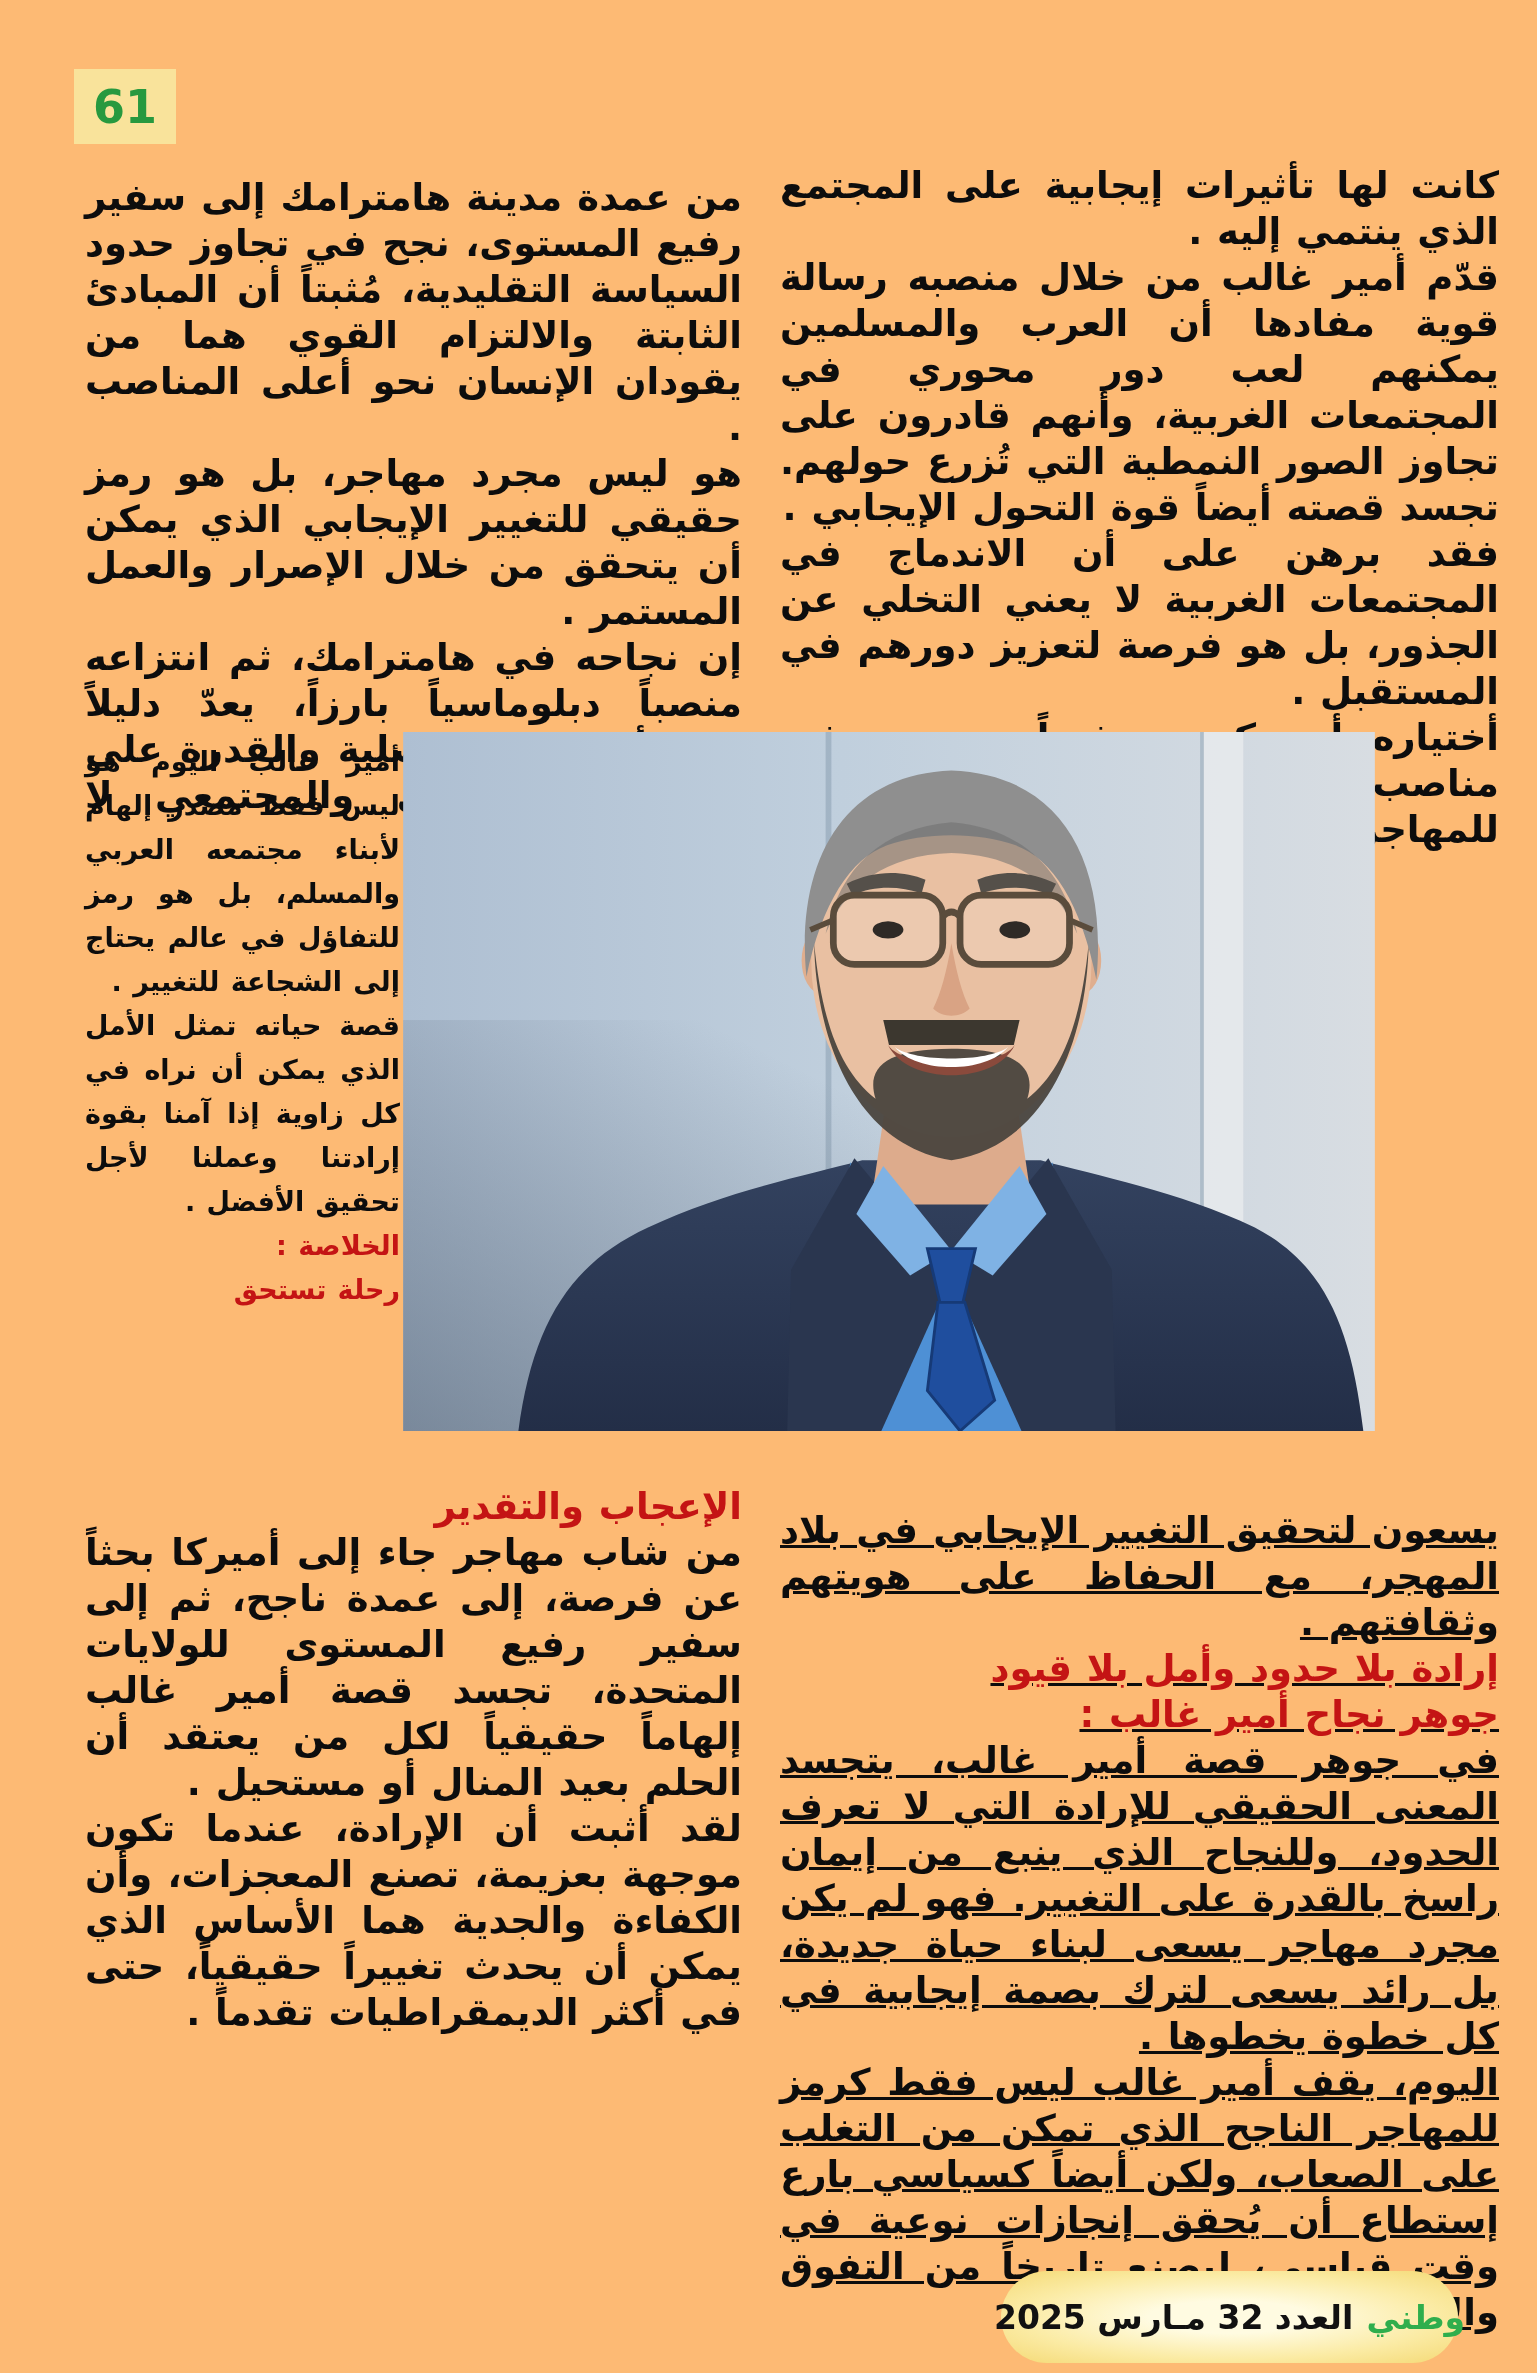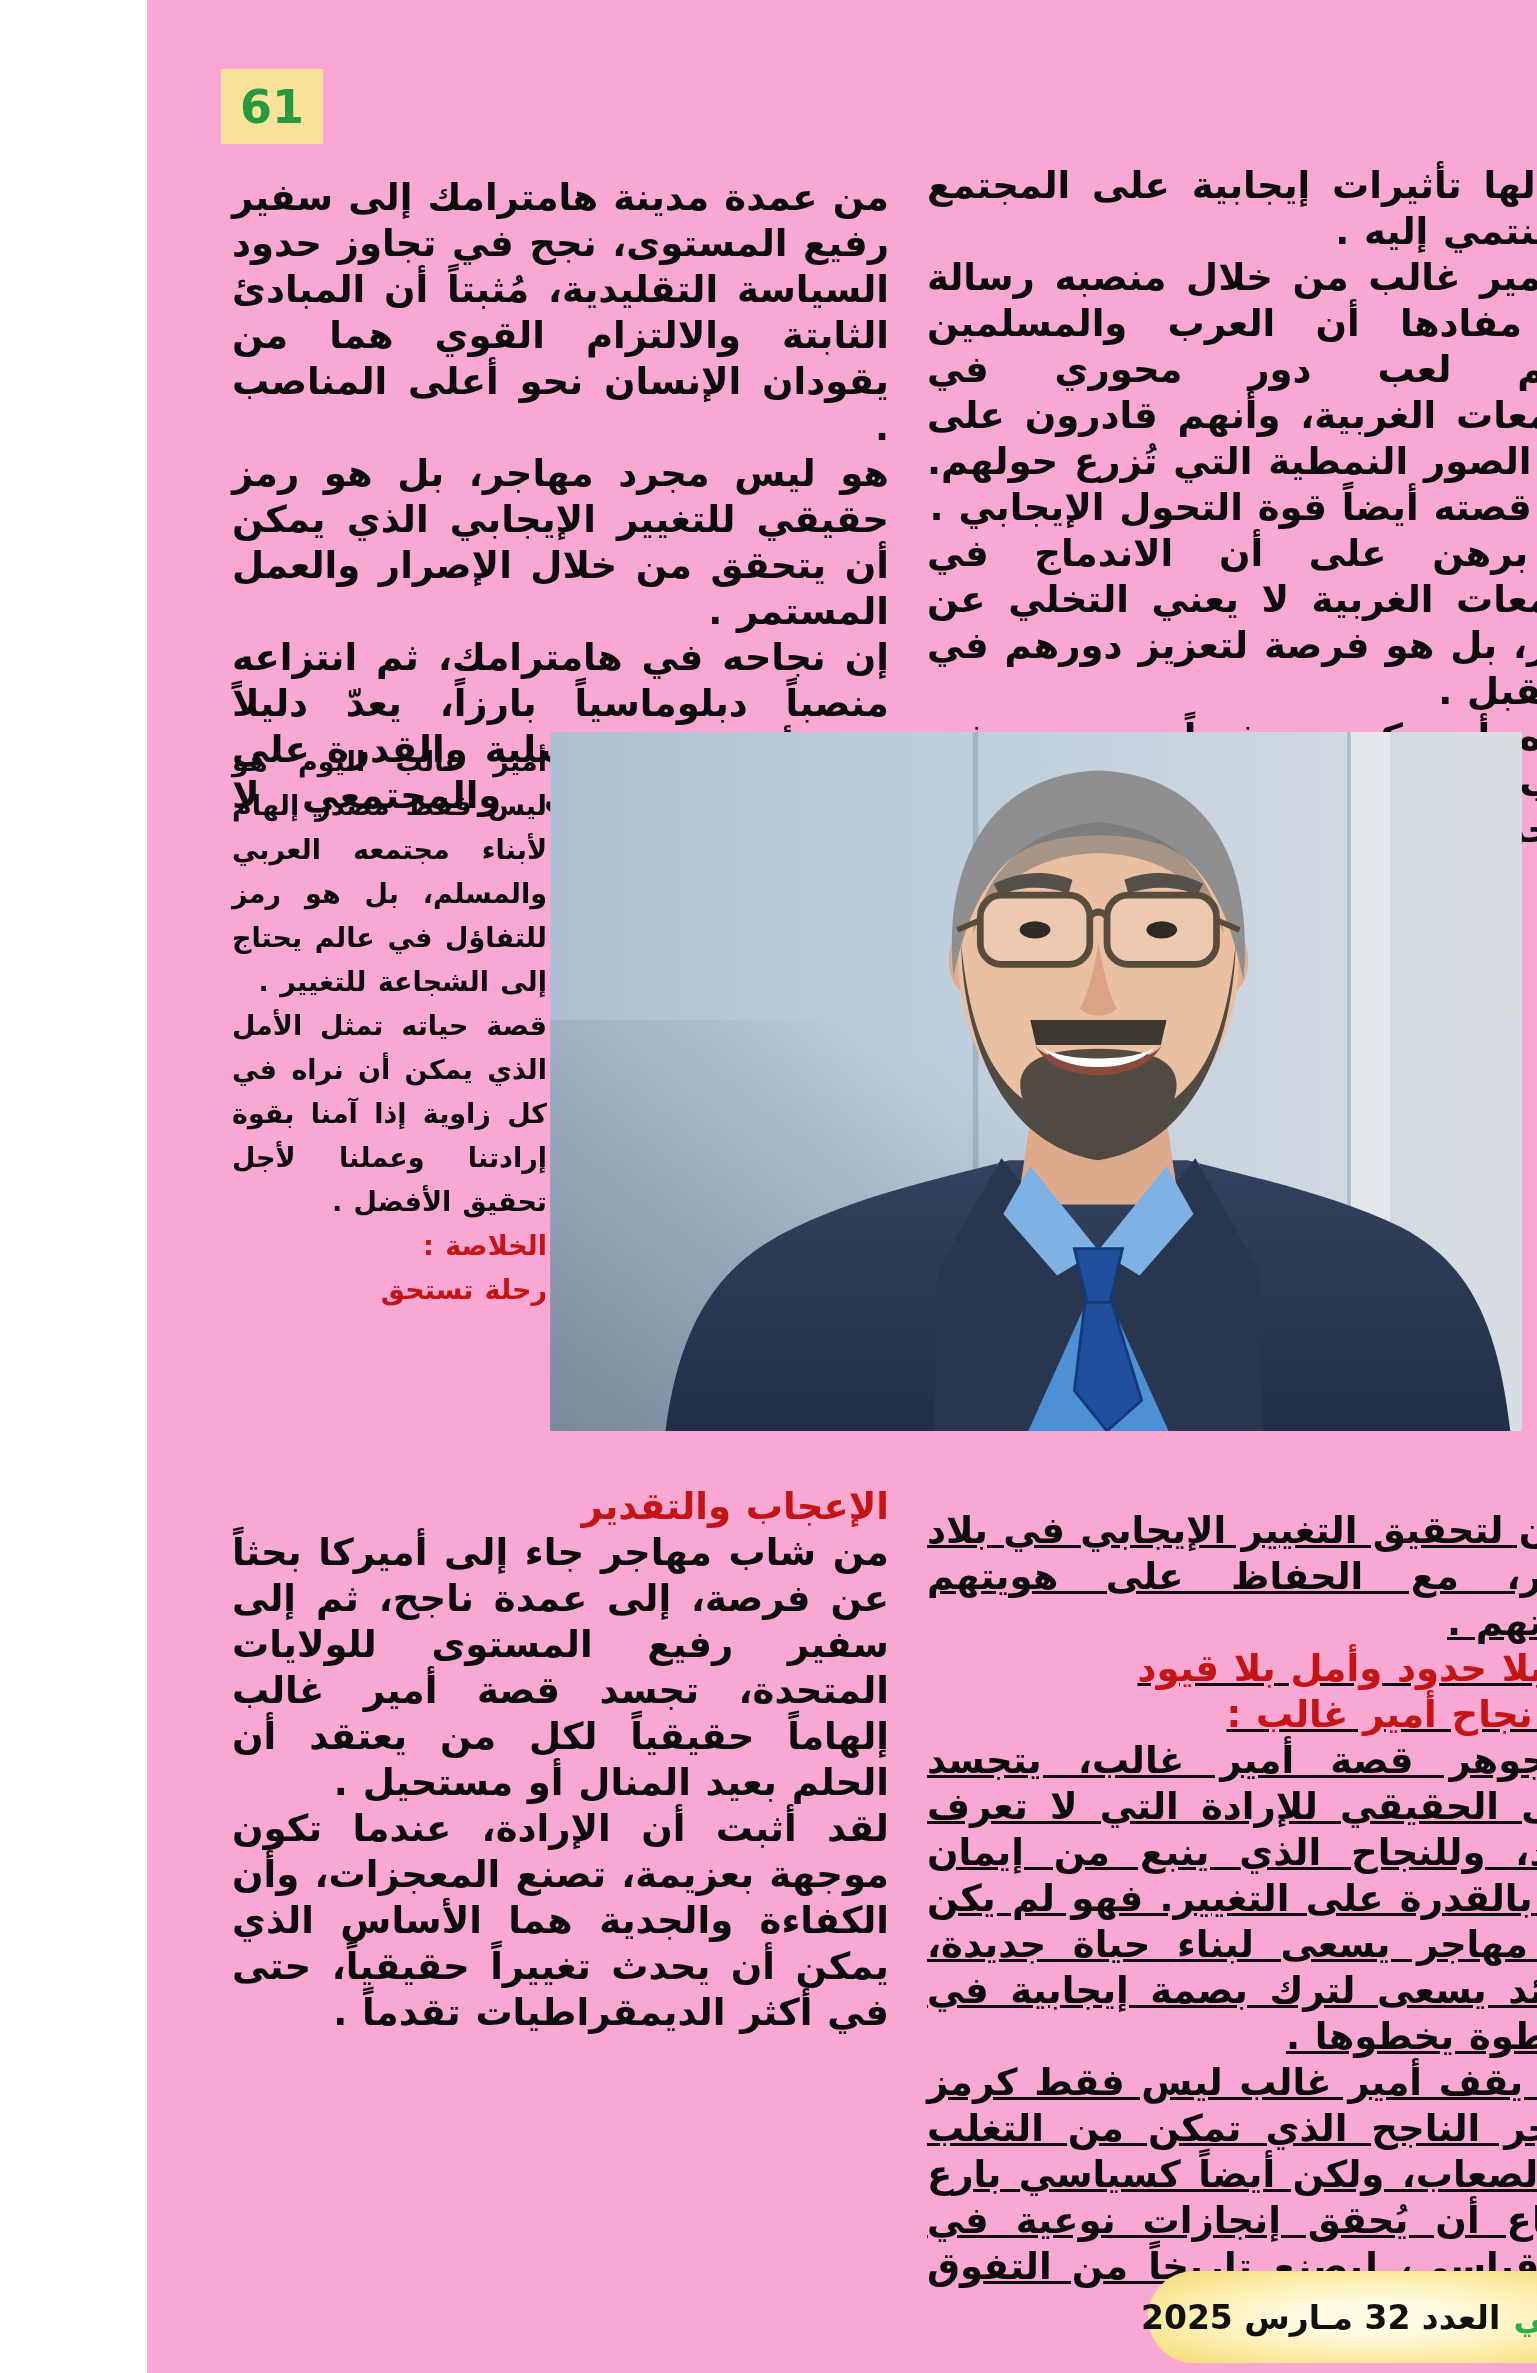--- a/index.html
+++ b/index.html
@@ -5,8 +5,8 @@
   html,body{margin:0;padding:0;background:#ffffff;}
   #page{
     position:relative;
-    width:1390px;height:2374px;
-    background:#f9a8d4;
+    width:1537px;height:2374px;
+    background:#fdba74;
     overflow:hidden;
     font-family:"DejaVu Sans",sans-serif;
     font-weight:bold;

